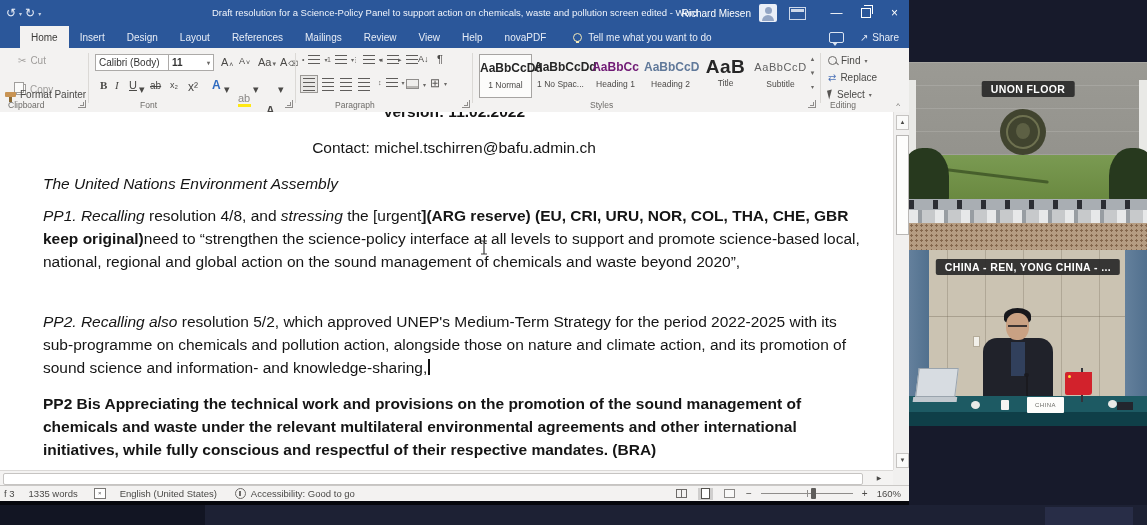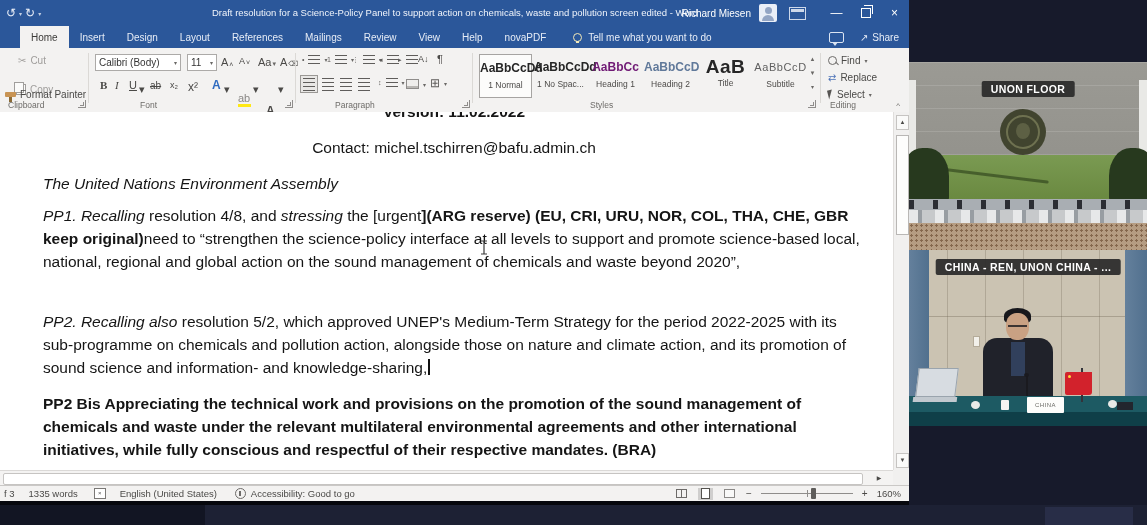--- a/index.html
+++ b/index.html
@@ -265,7 +265,7 @@
         <span>Calibri (Body)</span>
           <span class="dd">▾</span>
       </div>
-      <div class="inputbox" style="left:187px;top:6px;width:30px;">
+      <div class="inputbox" style="left:168px;top:6px;width:46px;font-weight:bold;">
         <span>11</span>
           <span class="dd">▾</span>
       </div>

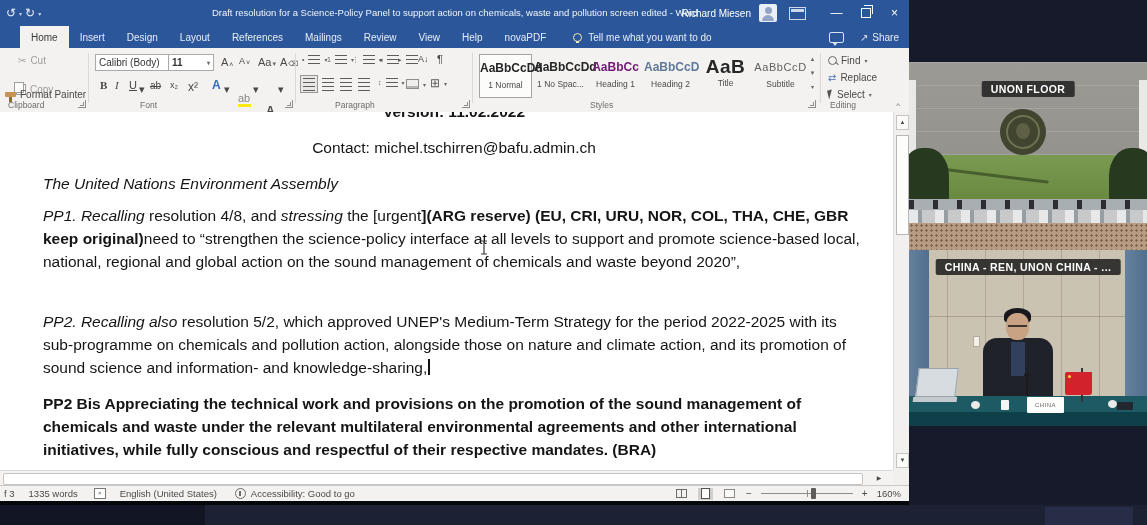--- a/index.html
+++ b/index.html
@@ -492,7 +492,7 @@
     <div class="pillar left"></div>
     <div class="pillar right"></div>
     <div class="outlet"></div>
-    <div class="vbadge" style="left:50%;top:9px;transform:translateX(-50%);">CHINA - REN, UNON CHINA - ...</div>
+    <div class="vbadge" style="left:50%;top:9px;transform:translateX(-50%);">CHINA - REN, YONG CHINA - ...</div>
     <div class="body"></div>
     <div class="shirt"></div>
     <div class="hair"></div>

